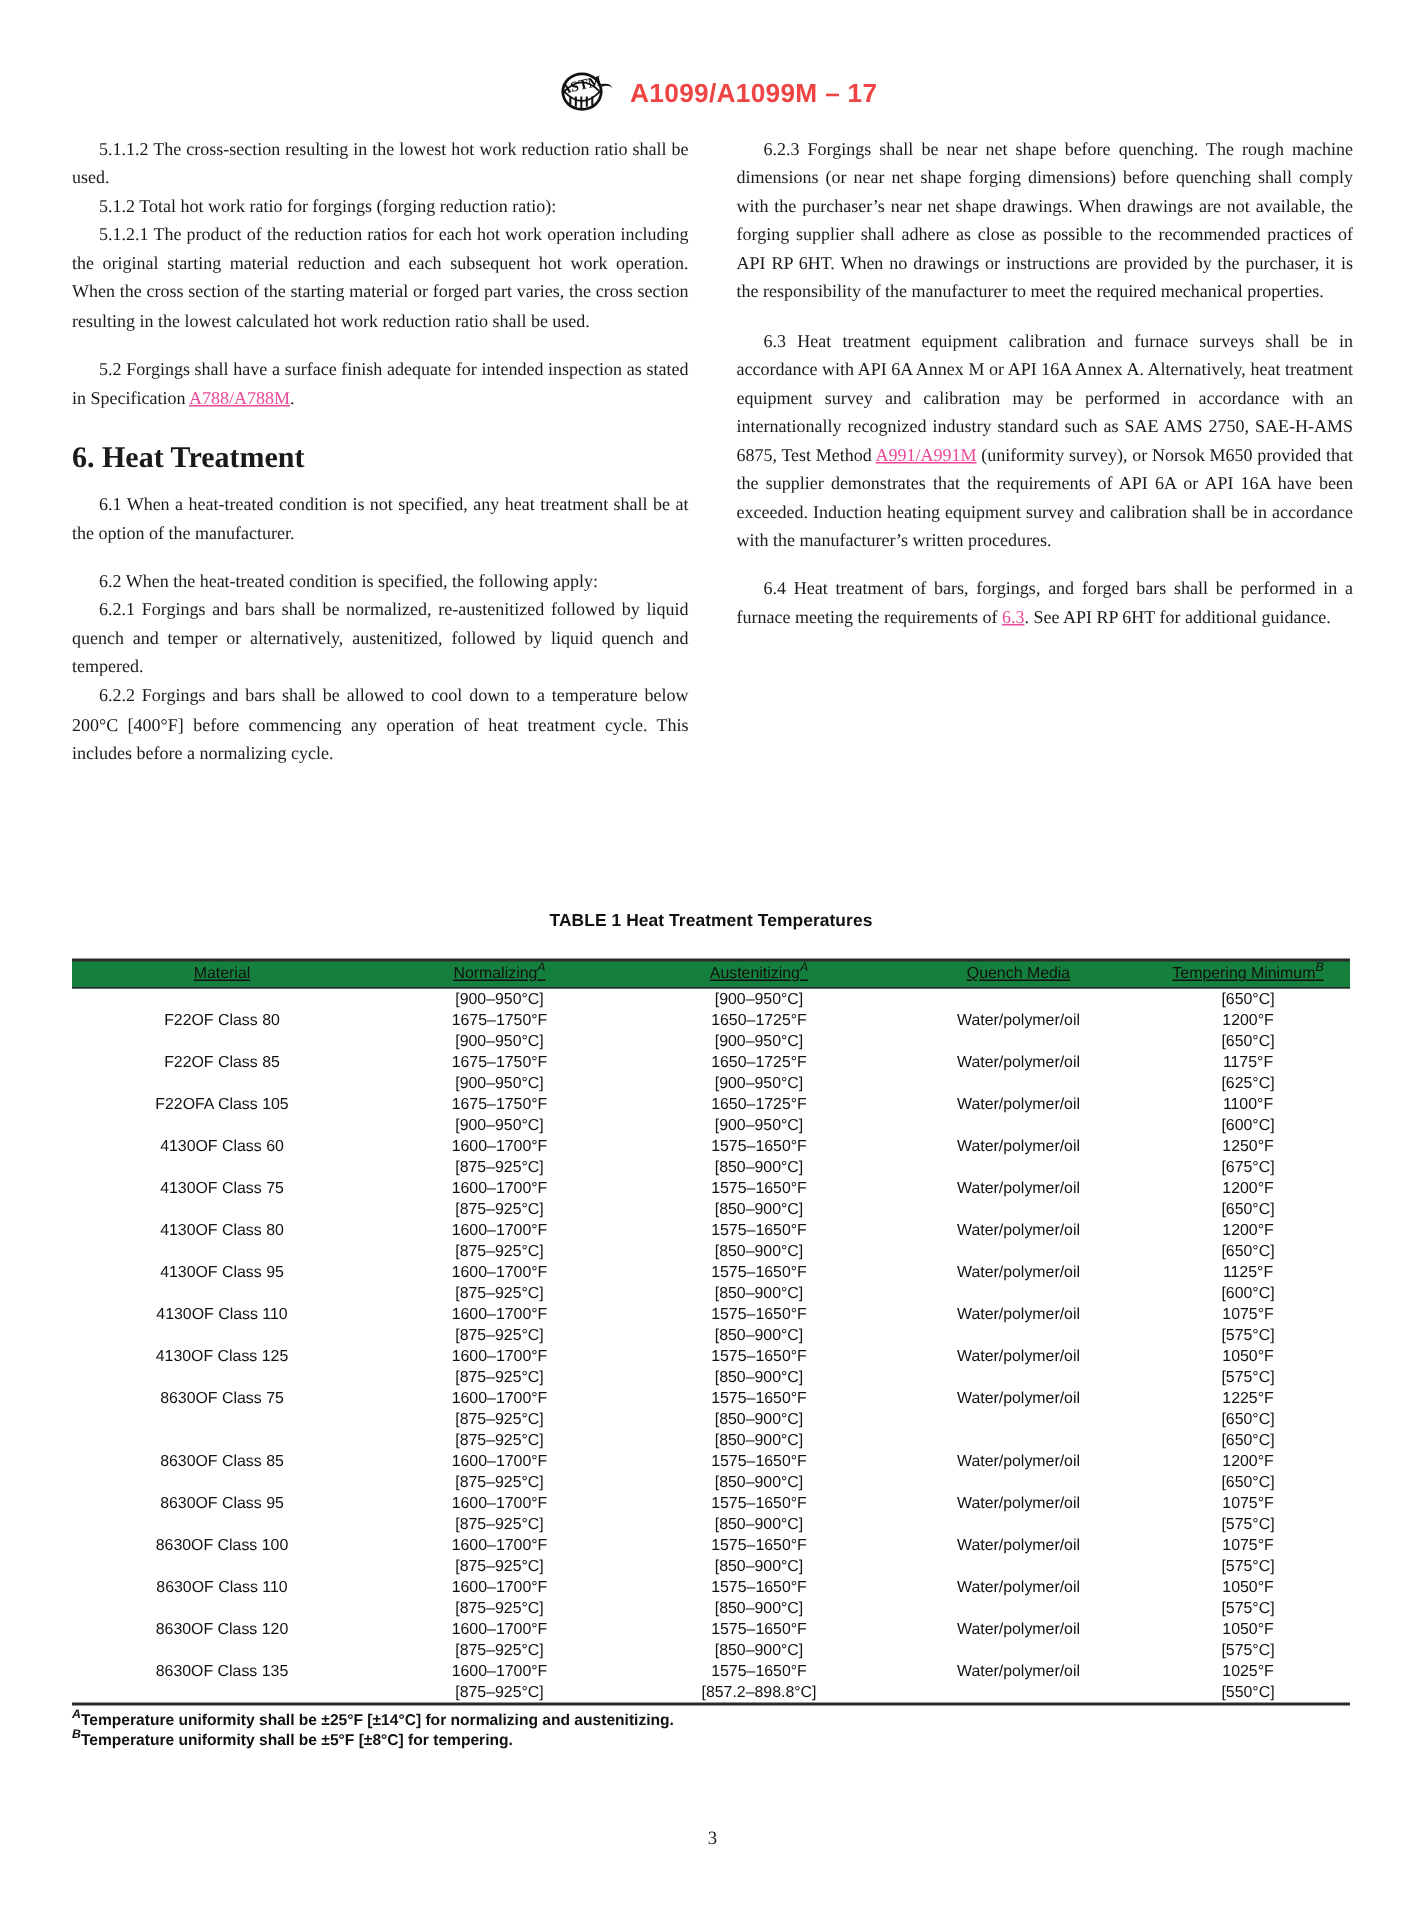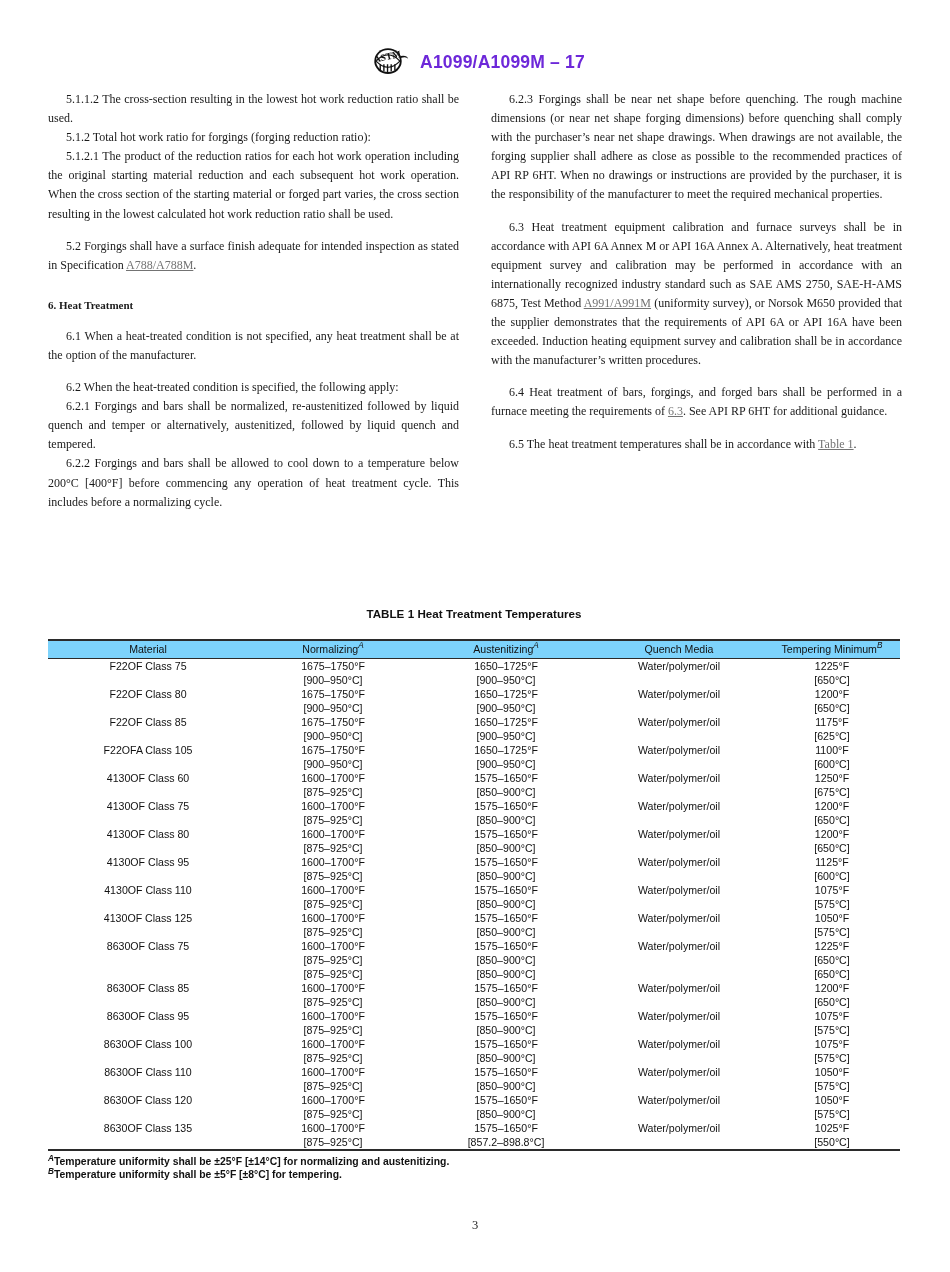--- a/index.html
+++ b/index.html
@@ -44,7 +44,7 @@
     font-weight: bold;
     font-size: 17.5px;
     letter-spacing: 0.2px;
-    color: #6d28d9;
+    color: #ef4444;
   }
 
   

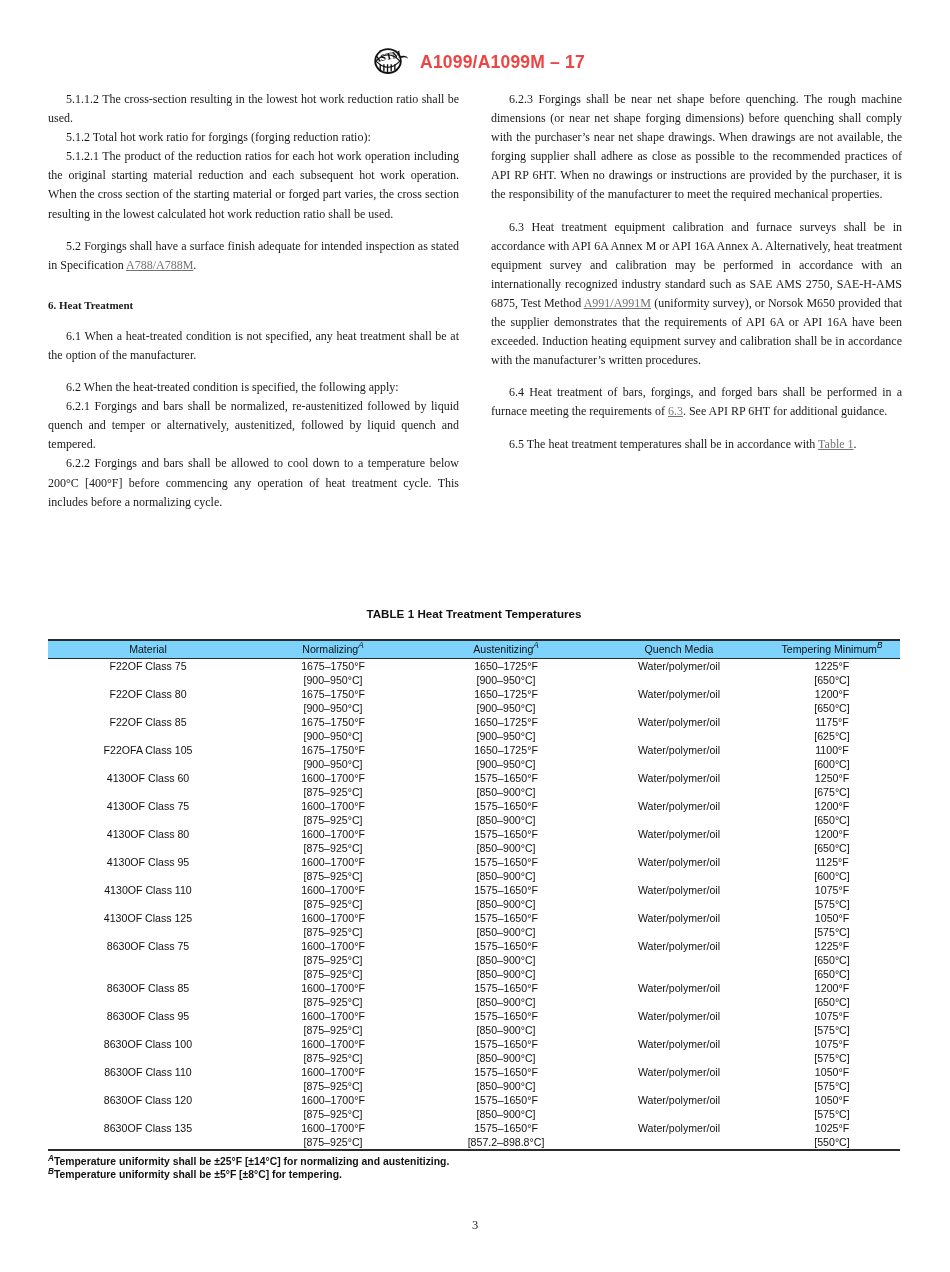--- a/index.html
+++ b/index.html
@@ -79,7 +79,7 @@
     text-align: left;
   }
   .lnk {
-    color: #737373;
+    color: #ec4899;
   }
 
   

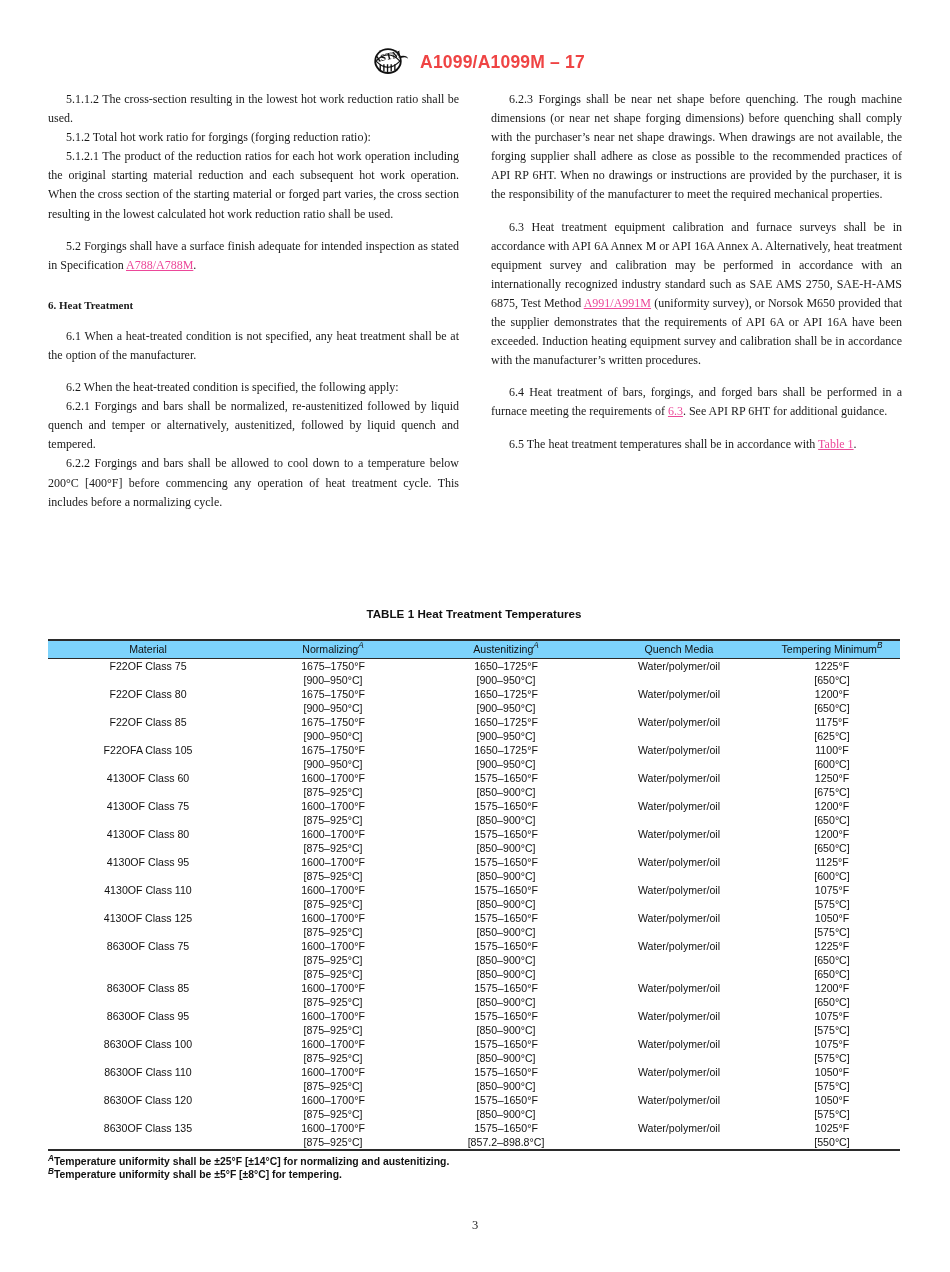--- a/index.html
+++ b/index.html
@@ -73,7 +73,7 @@
   }
   h3.sect {
     margin: 21px 0 12px 0;
-    font-size: 11px;
+    font-size: 20px;
     font-weight: bold;
     line-height: 19px;
     text-align: left;

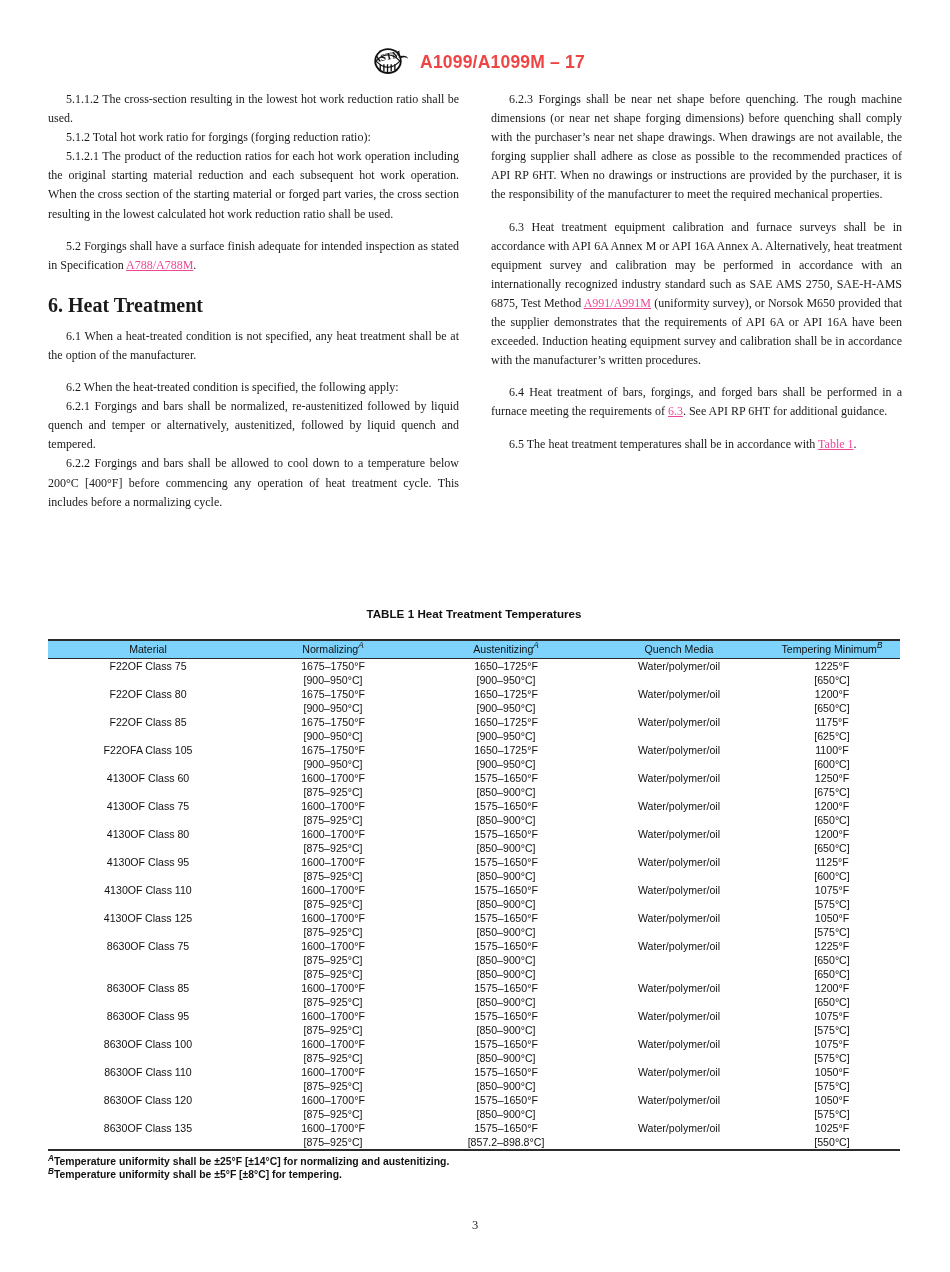--- a/index.html
+++ b/index.html
@@ -201,7 +201,6 @@
       <p class="para">6.2.3  Forgings shall be near net shape before quenching. The rough machine dimensions (or near net shape forging dimensions) before quenching shall comply with the purchaser’s near net shape drawings. When drawings are not available, the forging supplier shall adhere as close as possible to the recommended practices of API RP 6HT. When no drawings or instructions are provided by the purchaser, it is the responsibility of the manufacturer to meet the required mechanical properties.</p>
       <p class="para gap"><span>6.3  Heat treatment equipment calibration and furnace surveys shall be in accordance with API 6A Annex M or API 16A Annex A. Alternatively, heat treatment equipment survey and calibration may be performed in accordance with an internationally recognized industry standard such as SAE AMS 2750, SAE-H-AMS 6875, Test Method </span><a class="lnk" href="#">A991/A991M</a><span> (uniformity survey), or Norsok M650 provided that the supplier demonstrates that the requirements of API 6A or API 16A have been exceeded. Induction heating equipment survey and calibration shall be in accordance with the manufacturer’s written procedures.</span></p>
       <p class="para gap"><span>6.4  Heat treatment of bars, forgings, and forged bars shall be performed in a furnace meeting the requirements of </span><a class="lnk" href="#">6.3</a><span>. See API RP 6HT for additional guidance.</span></p>
-      <p class="para gap"><span>6.5  The heat treatment temperatures shall be in accordance with </span><a class="lnk" href="#">Table 1</a><span>.</span></p>
     </div>
 
   </div>

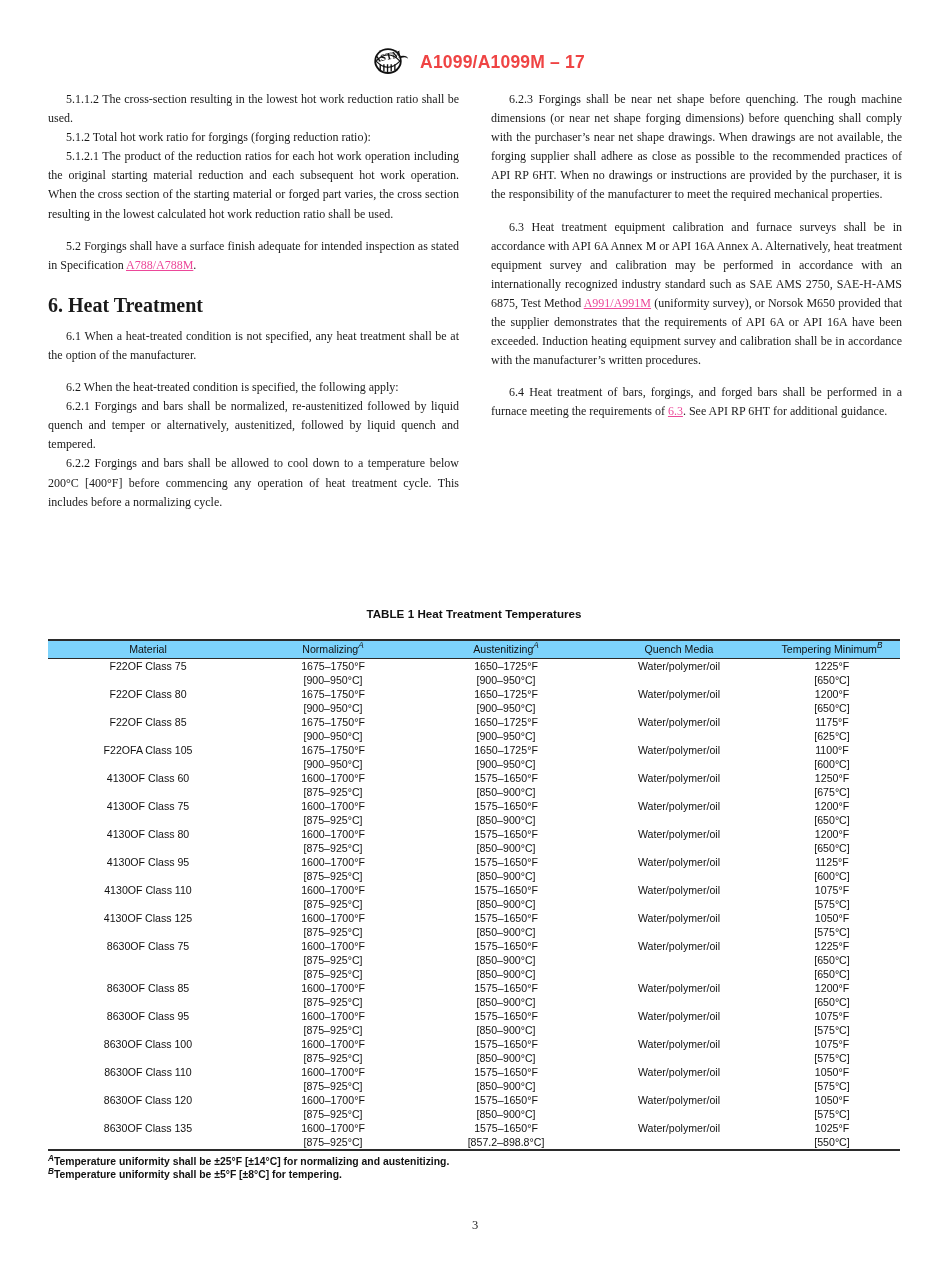--- a/index.html
+++ b/index.html
@@ -110,7 +110,8 @@
     padding: 2px 0 3px 0;
     border-top: 2.2px solid #2b2b2b;
     border-bottom: 0.9px solid #2b2b2b;
-    background: #7dd3fc;
+    background: #15803d;
+    text-decoration: underline;
   }
   table.t1 tbody td {
     font-size: 10.6px;

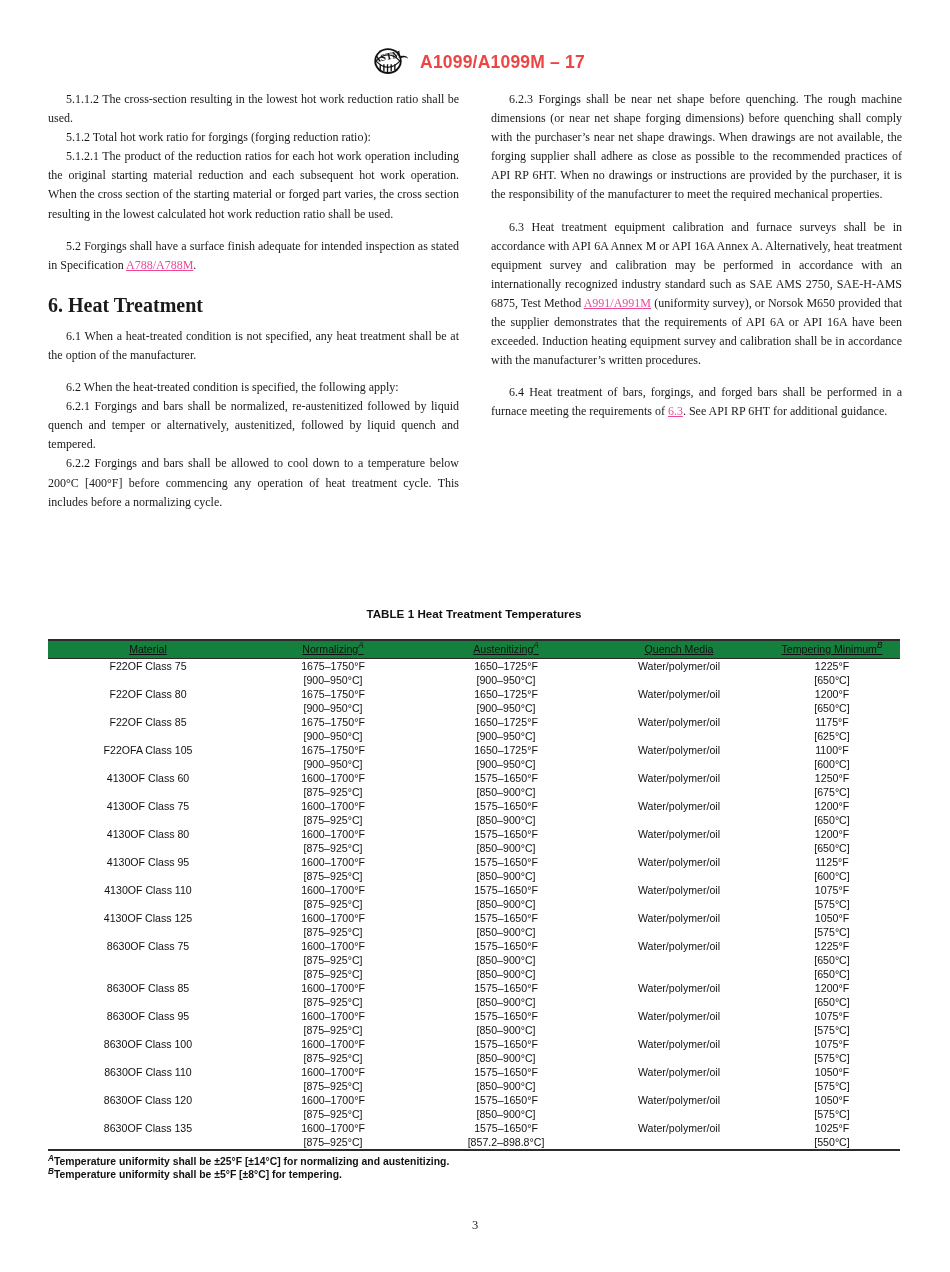--- a/index.html
+++ b/index.html
@@ -227,13 +227,6 @@
       </thead>
       <tbody id="table-body">
           <tr>
-            <td>F22OF Class 75</td>
-            <td>1675–1750°F</td>
-            <td>1650–1725°F</td>
-            <td>Water/polymer/oil</td>
-            <td>1225°F</td>
-          </tr>
-          <tr>
             <td></td>
             <td>[900–950°C]</td>
             <td>[900–950°C]</td>

